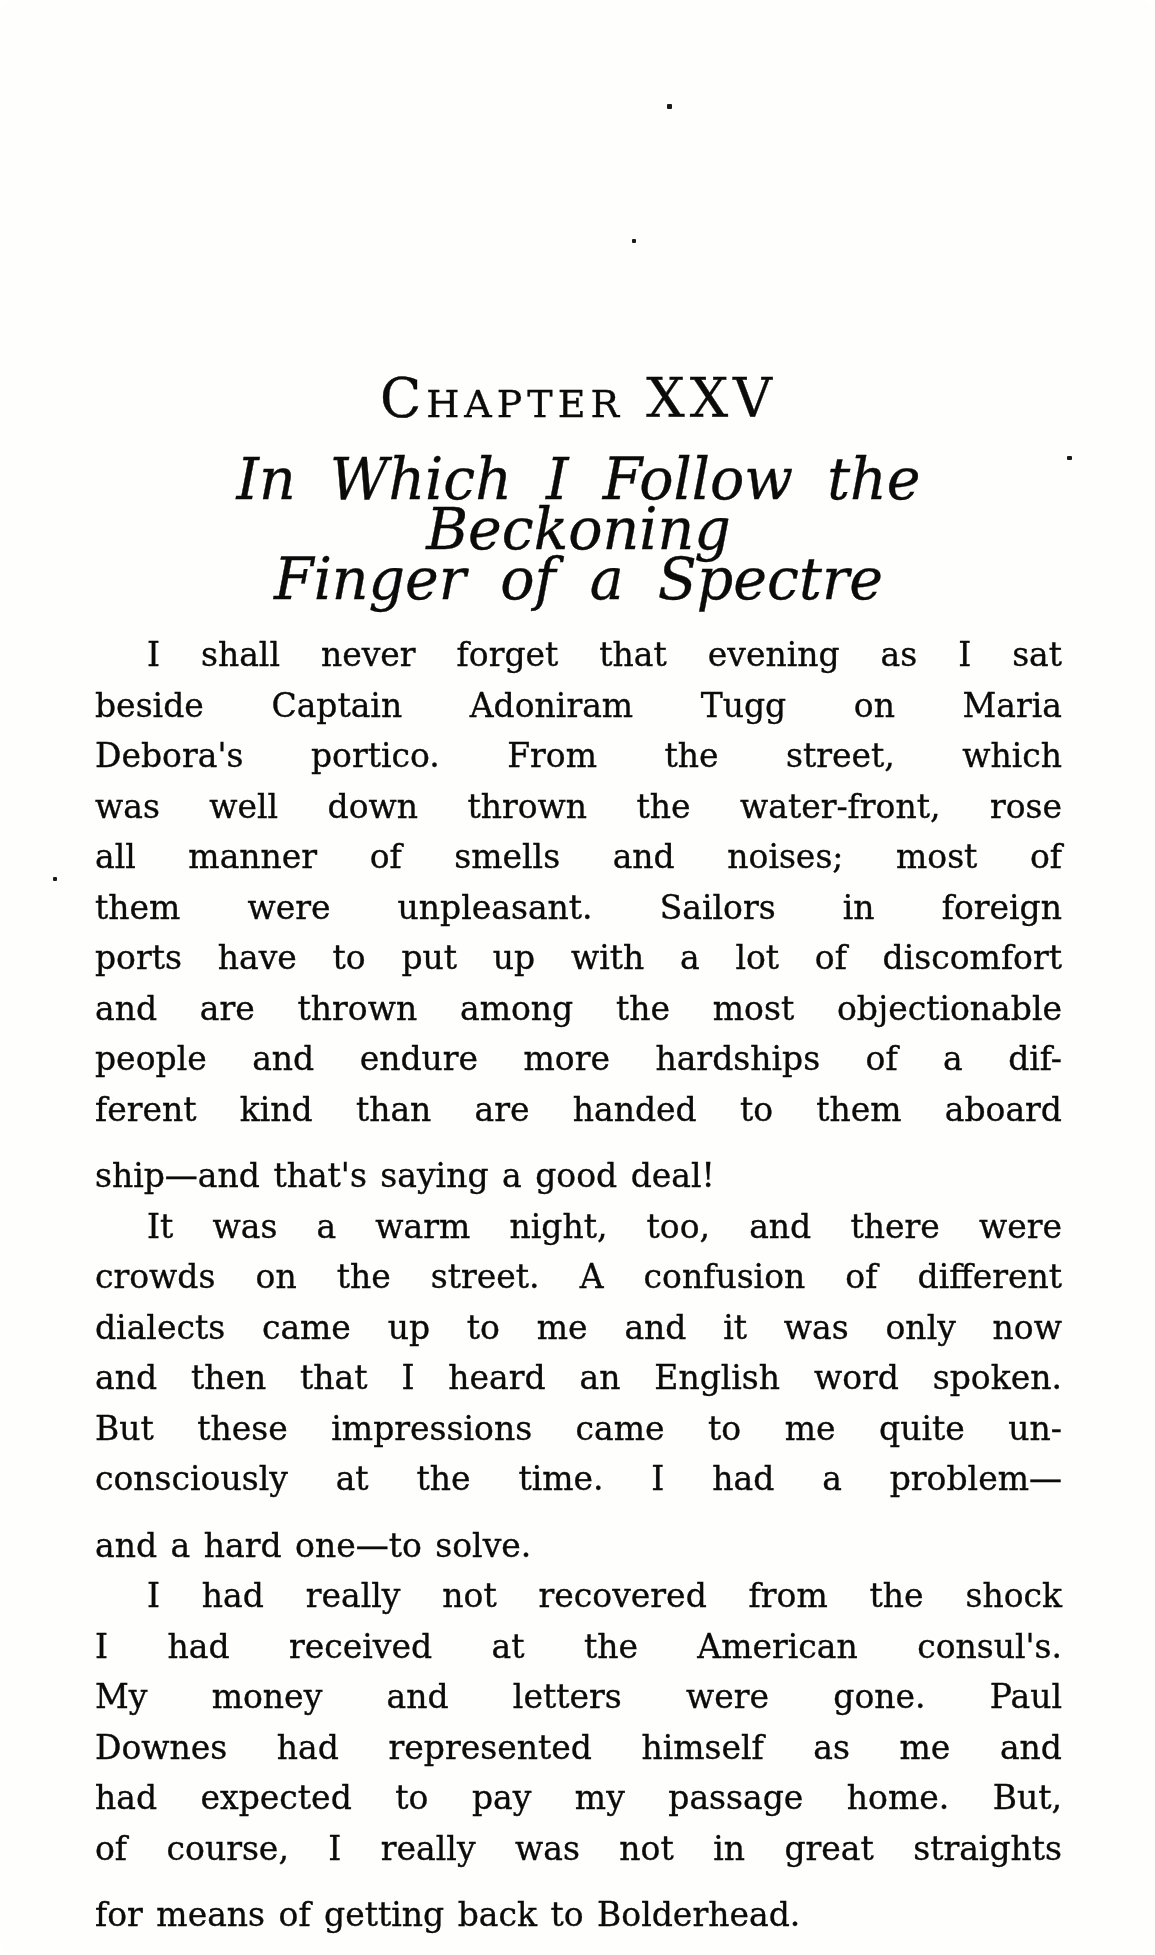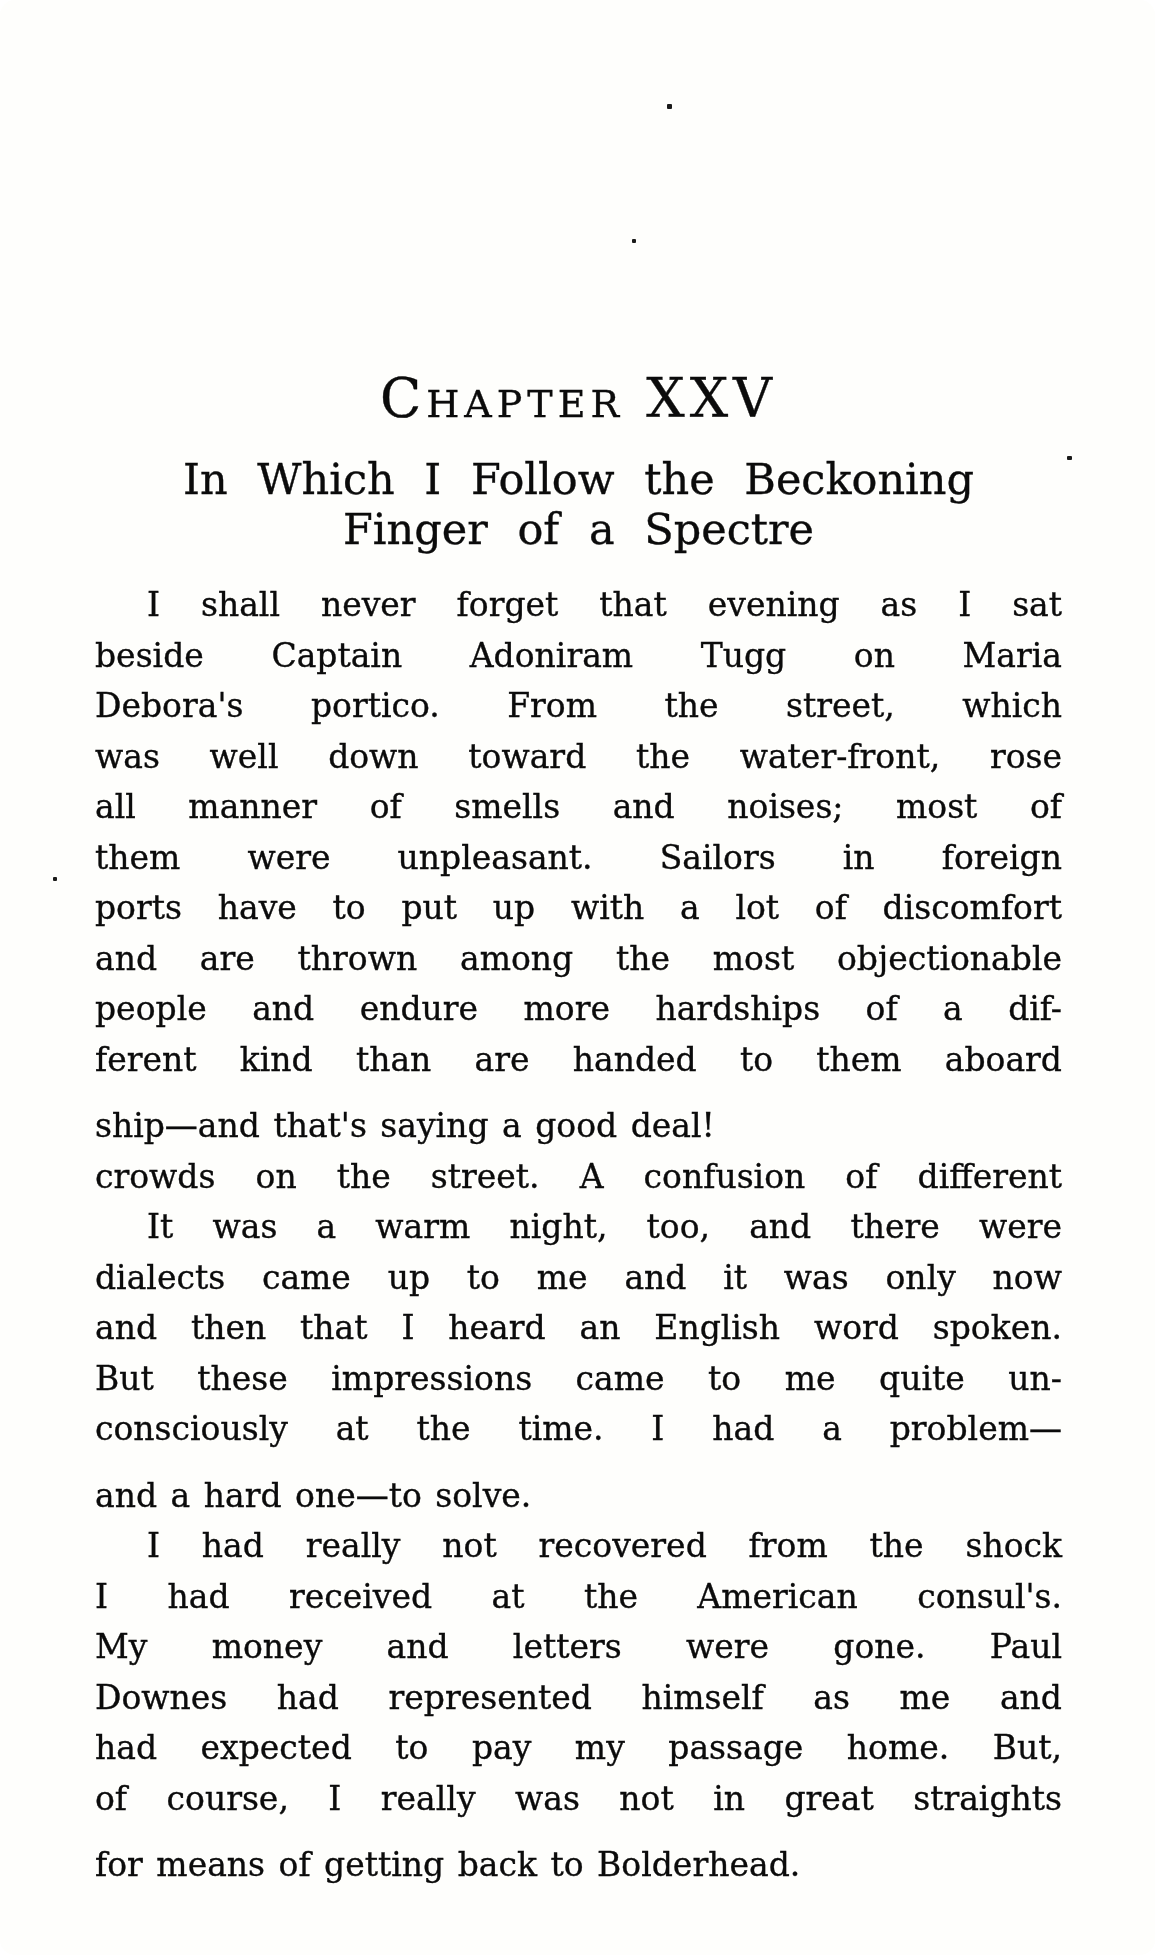--- a/index.html
+++ b/index.html
@@ -31,9 +31,10 @@
   }
   .chapter-subtitle {
     margin: 28px 0 0 0;
-    font-size: 43px;
+    font-size: 57px;
     line-height: 50px;
     font-weight: 500;
+    font-style: italic;
     text-align: center;
     word-spacing: 16px;
   }

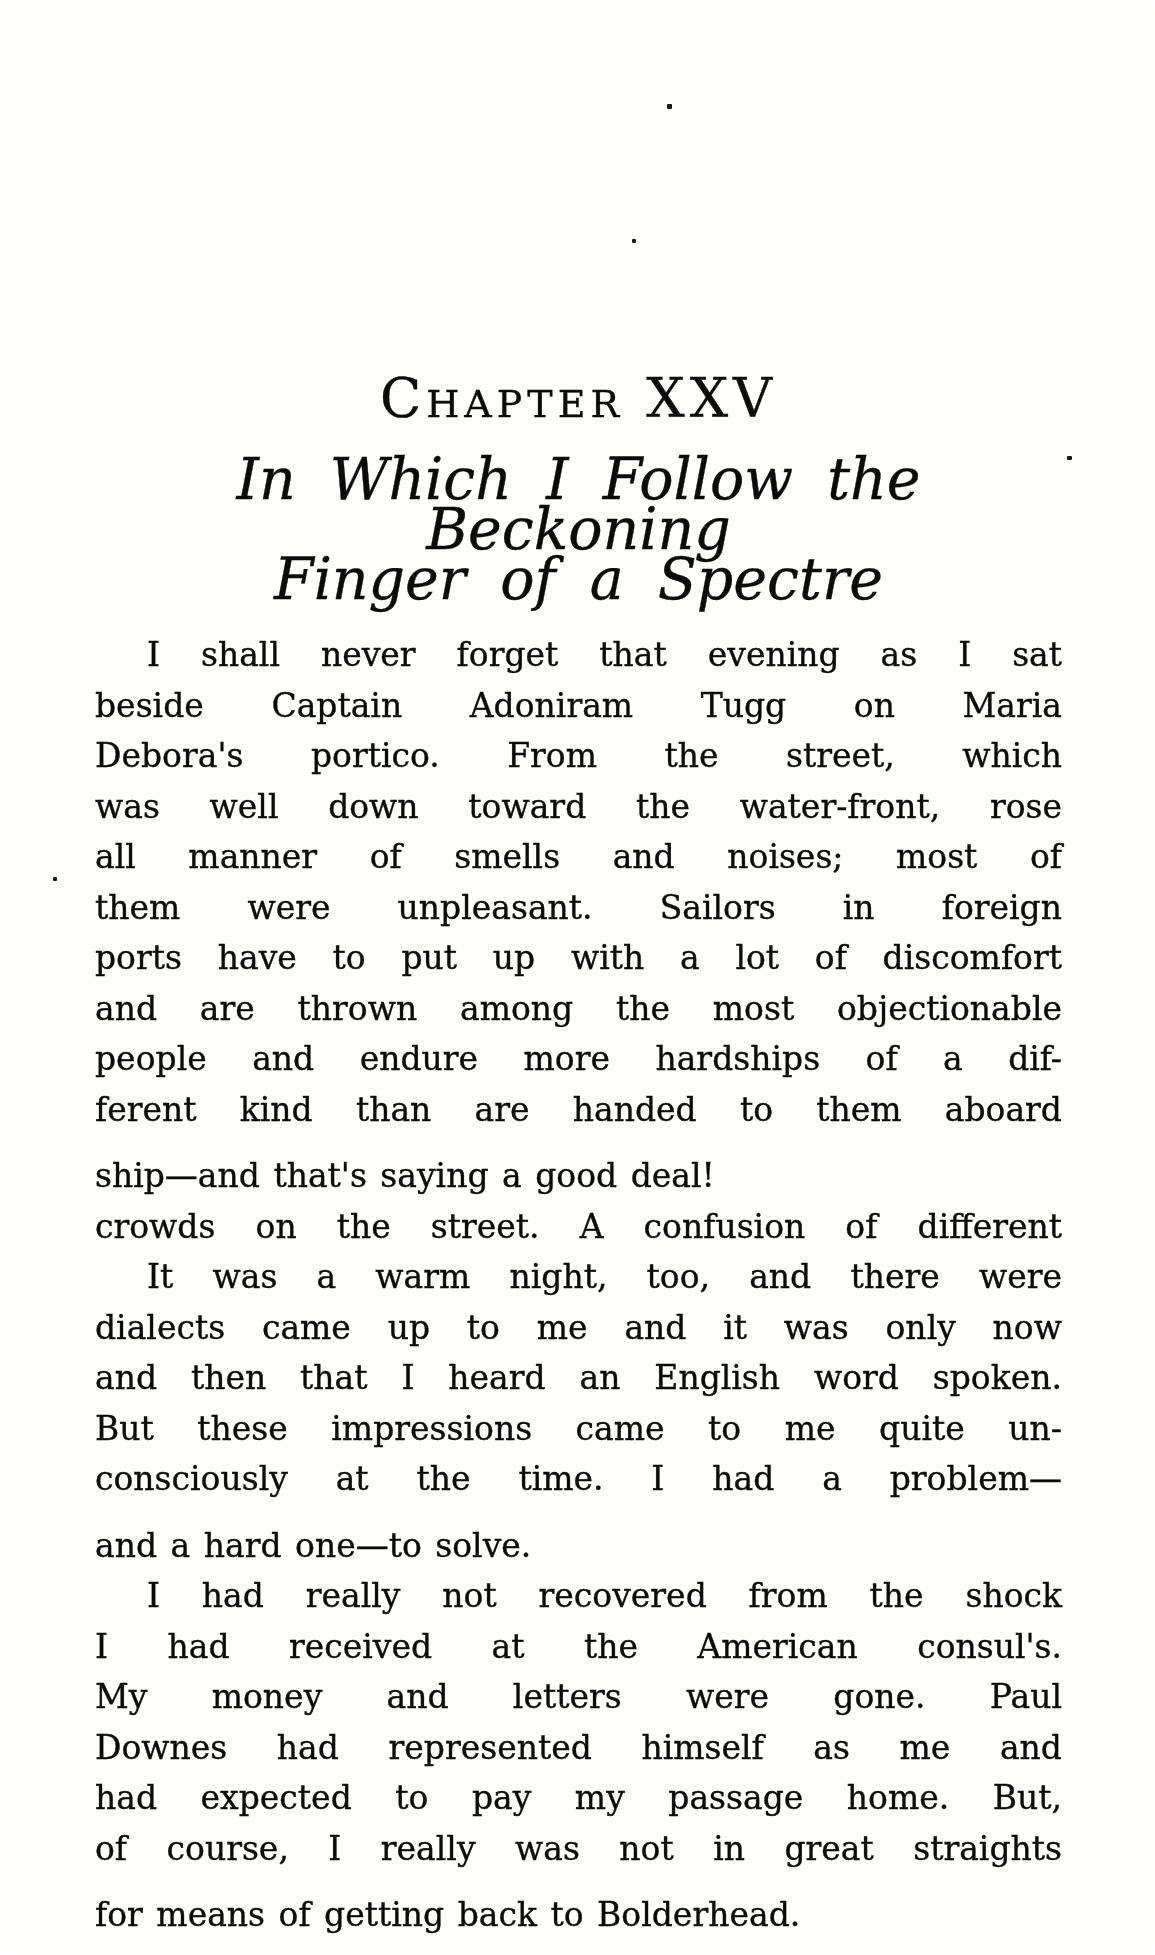--- a/index.html
+++ b/index.html
@@ -91,7 +91,7 @@
         <div class="bodyline first">I shall never forget that evening as I sat</div>
         <div class="bodyline">beside Captain Adoniram Tugg on Maria</div>
         <div class="bodyline">Debora's portico. From the street, which</div>
-        <div class="bodyline">was well down toward the water-front, rose</div>
+        <div class="bodyline">was well down thrown the water-front, rose</div>
         <div class="bodyline">all manner of smells and noises; most of</div>
         <div class="bodyline">them were unpleasant. Sailors in foreign</div>
         <div class="bodyline">ports have to put up with a lot of discomfort</div>

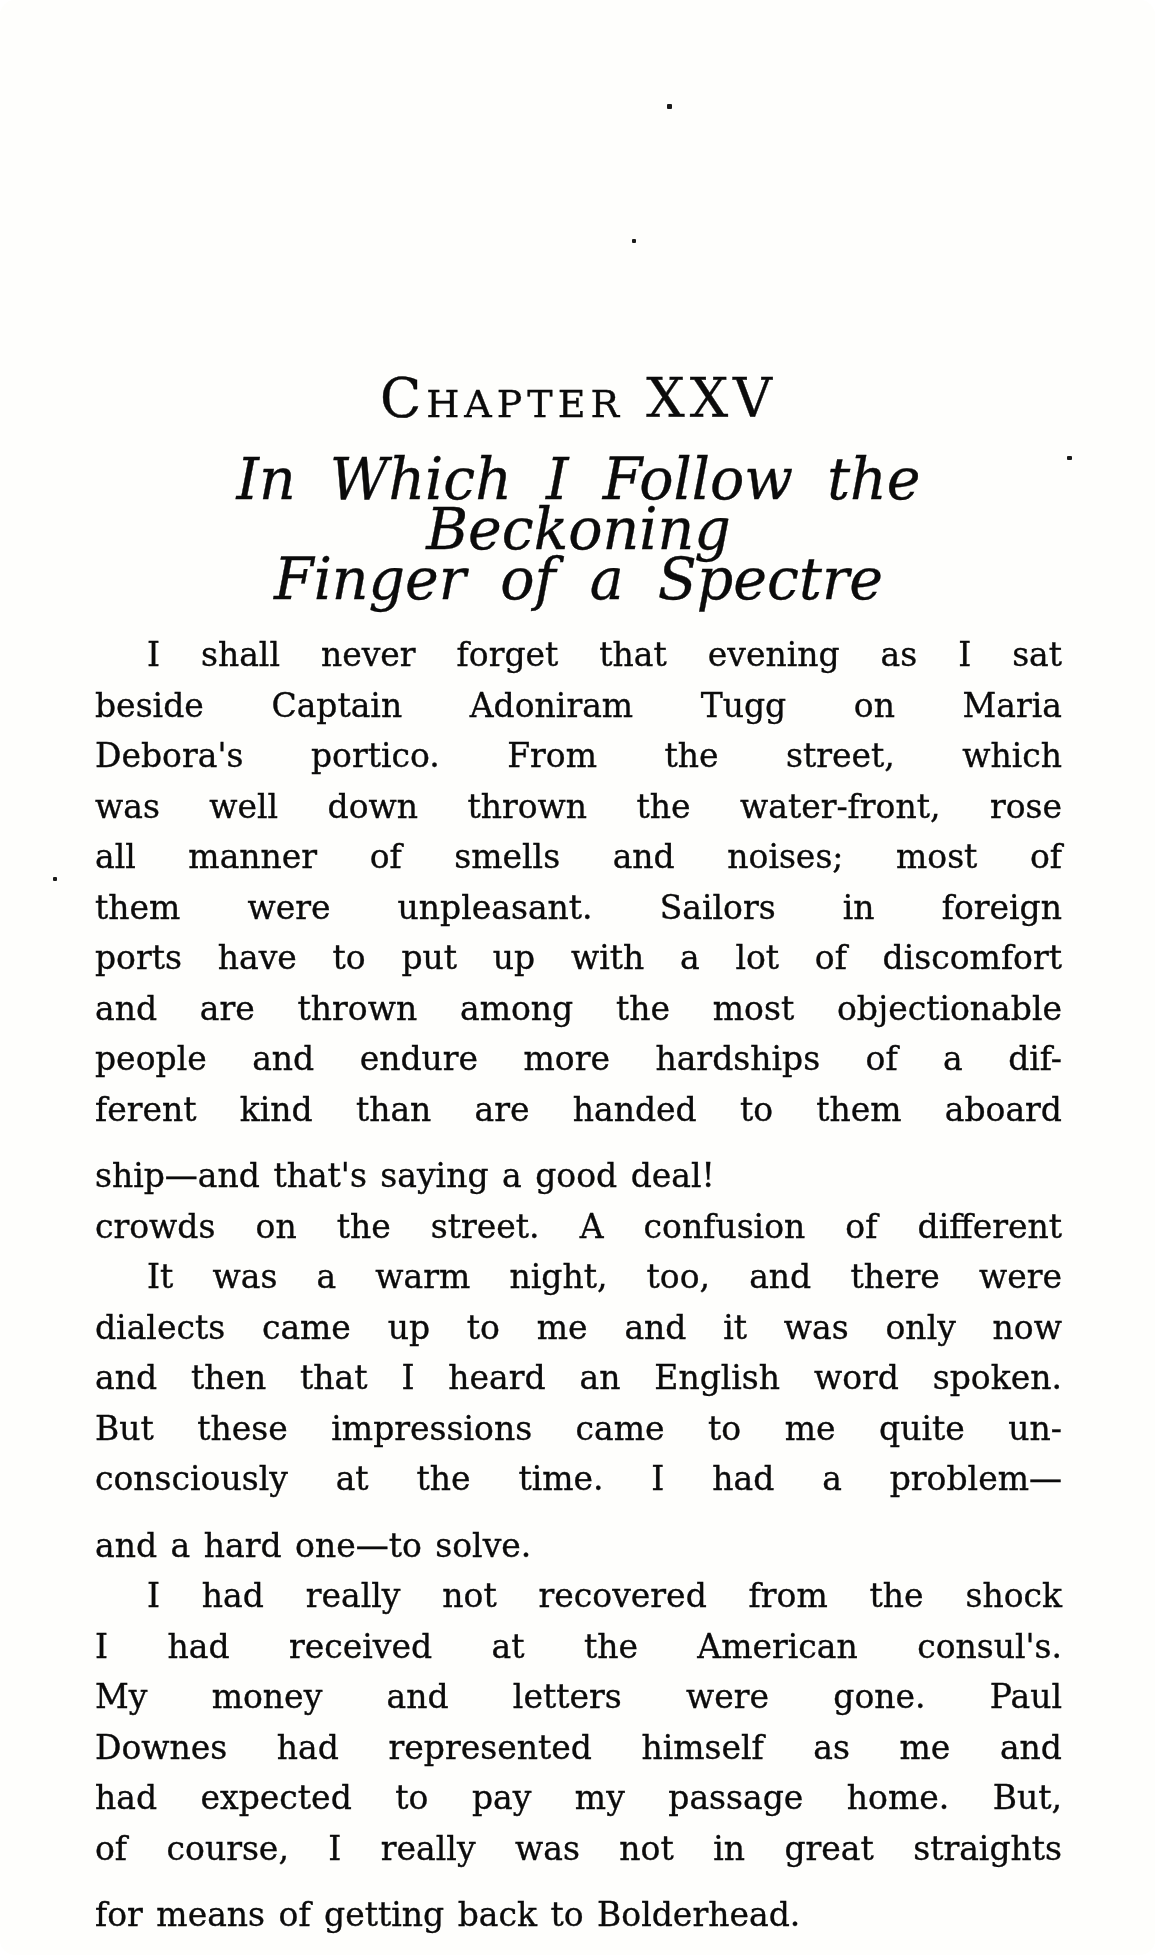--- a/index.html
+++ b/index.html
@@ -101,8 +101,8 @@
         <div class="bodyline last">ship—and that's saying a good deal!</div>
       </div>
       <div class="paragraph">
+        <div class="bodyline first">It was a warm night, too, and there were</div>
         <div class="bodyline">crowds on the street. A confusion of different</div>
-        <div class="bodyline first">It was a warm night, too, and there were</div>
         <div class="bodyline">dialects came up to me and it was only now</div>
         <div class="bodyline">and then that I heard an English word spoken.</div>
         <div class="bodyline">But these impressions came to me quite un-</div>

